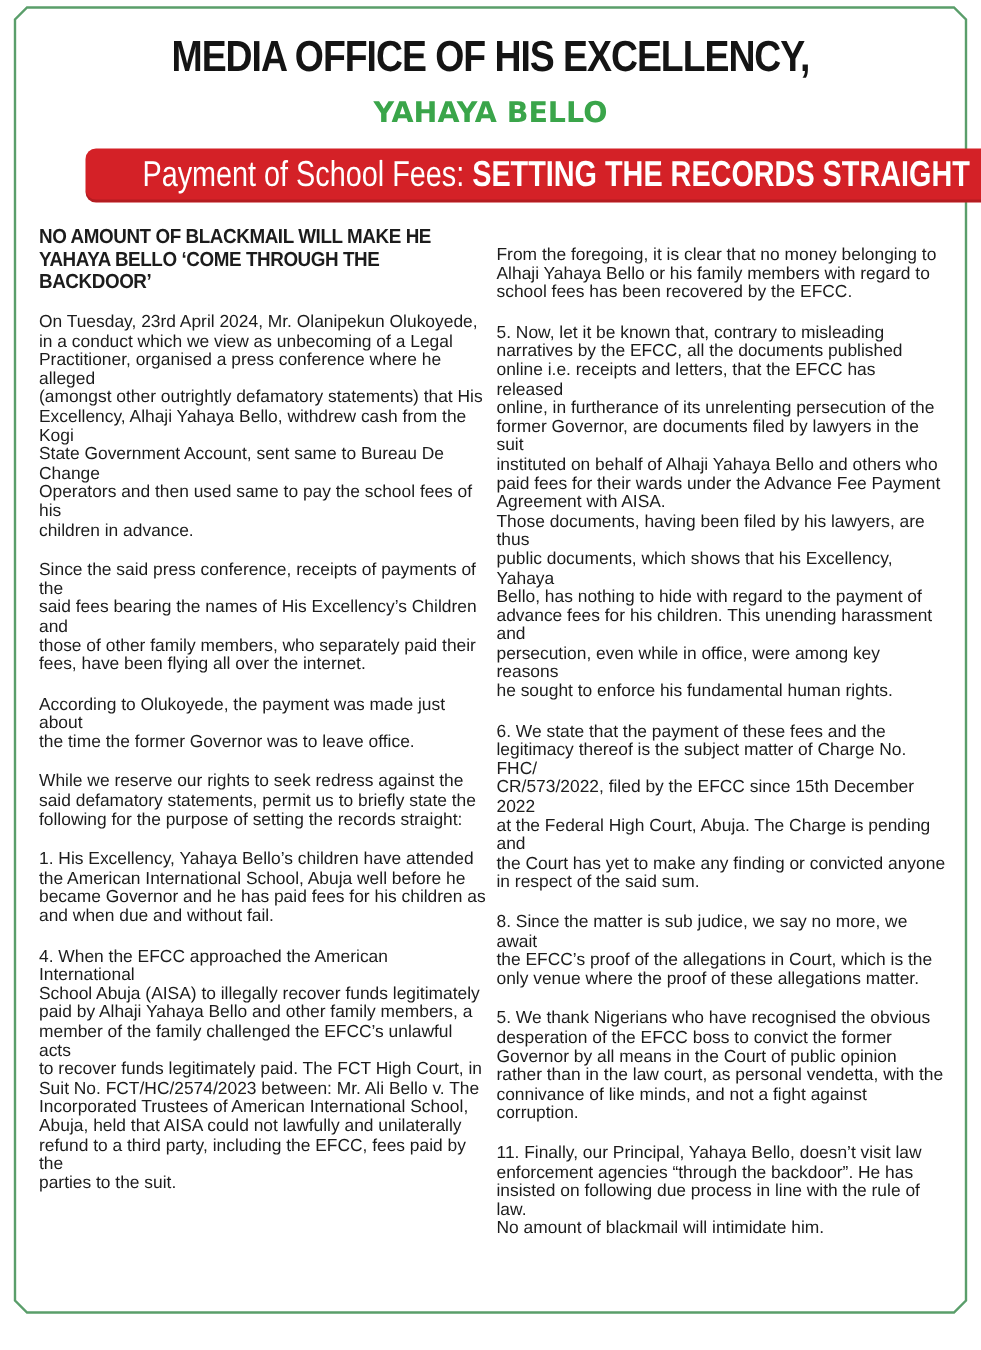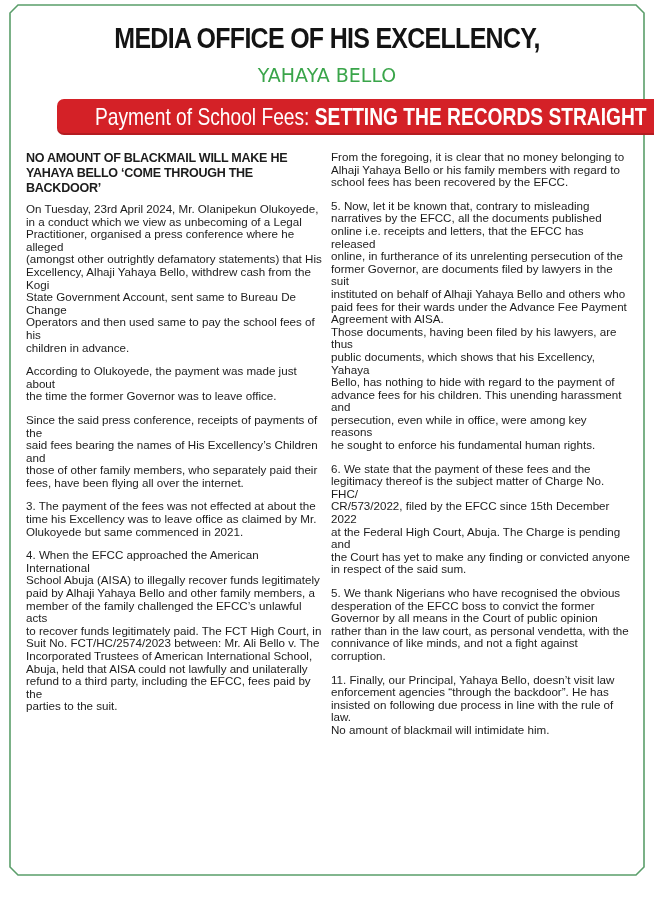--- a/index.html
+++ b/index.html
@@ -7,7 +7,7 @@
     .frame-svg { position: absolute; left: 0; top: 0; width: 654px; height: 900px; pointer-events: none; }
     .header { position: absolute; left: 0; top: 0; width: 654px; text-align: center; }
     .title { position: absolute; left: 0; width: 654px; top: 22px; font-family: "Liberation Sans", sans-serif; font-weight: bold; font-size: 29px; letter-spacing: -0.8px; transform: scaleX(0.86); transform-origin: center; color: #141414; }
-    .subtitle { position: absolute; left: 0; width: 654px; top: 64px; font-family: "DejaVu Sans", sans-serif; font-weight: normal; font-size: 19px; color: #3aa54a; }
+    .subtitle { position: absolute; left: 0; width: 654px; top: 64px; font-family: "DejaVu Sans", sans-serif; font-weight: bold; font-size: 19px; color: #3aa54a; }
     .banner { position: absolute; left: 13px; top: 99px; width: 628px; height: 36px; background: #d42127; border-radius: 7px; box-shadow: inset 0 -2px 0 rgba(0,0,0,0.15); display: flex; align-items: center; justify-content: center; white-space: nowrap; margin-left: 44px; }
     .banner-inner { transform: scaleX(0.8); font-size: 24px; color: #ffffff; font-family: "Liberation Sans", sans-serif; }
     .banner-light { font-weight: normal; }

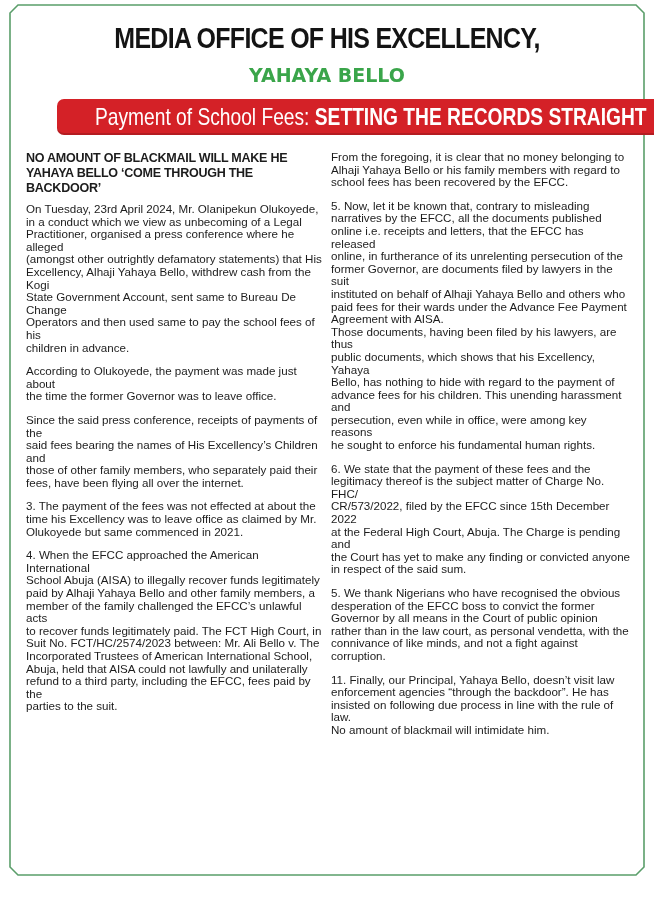--- a/index.html
+++ b/index.html
@@ -15,7 +15,7 @@
     .col { position: absolute; top: 150px; font-family: "Liberation Sans", sans-serif; font-size: 11.6px; line-height: 12.6px; color: #1c1c1c; }
     .col-left { left: 26px; width: 298px; }
     .col-right { left: 331px; width: 300px; }
-    .col p { margin: 1px 0 11px 0; white-space: pre-line; }
+    .col p { margin: 14px 0 11px 0; white-space: pre-line; }
     .headline { font-weight: bold; font-size: 13.5px; line-height: 15px; margin: 0 0 8px 0; letter-spacing: -0.3px; transform: scaleX(0.93); transform-origin: left; width: 320px; }
   </style>
 </head>

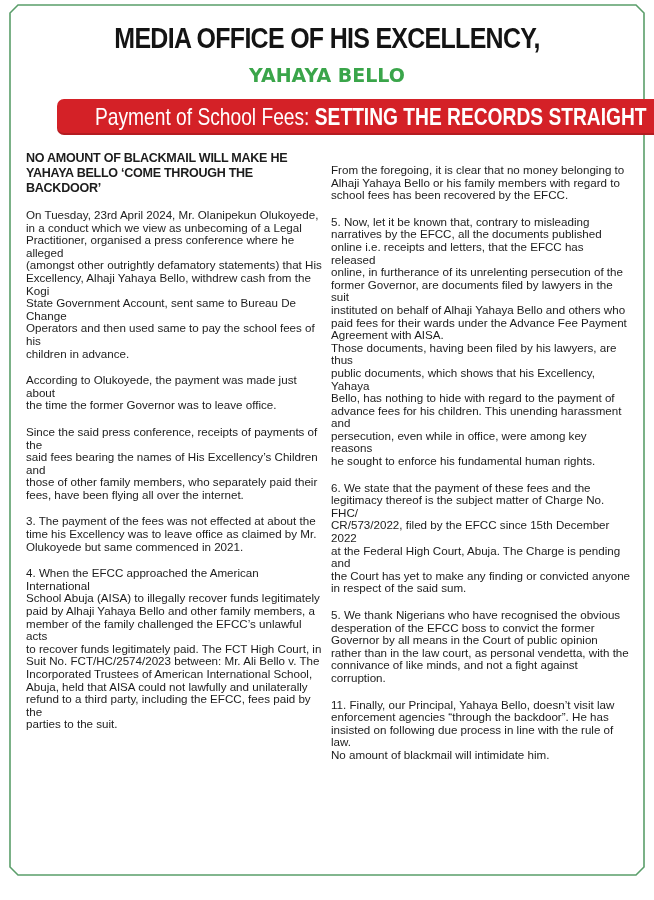--- a/index.html
+++ b/index.html
@@ -43,12 +43,12 @@
 State Government Account, sent same to Bureau De Change
 Operators and then used same to pay the school fees of his
 children in advance.</p>
-  <p>According to Olukoyede, the payment was made just about
-the time the former Governor was to leave office.</p>
   <p>Since the said press conference, receipts of payments of the
 said fees bearing the names of His Excellency’s Children and
 those of other family members, who separately paid their
 fees, have been flying all over the internet.</p>
+  <p>According to Olukoyede, the payment was made just about
+the time the former Governor was to leave office.</p>
   <p>3. The payment of the fees was not effected at about the
 time his Excellency was to leave office as claimed by Mr.
 Olukoyede but same commenced in 2021.</p>

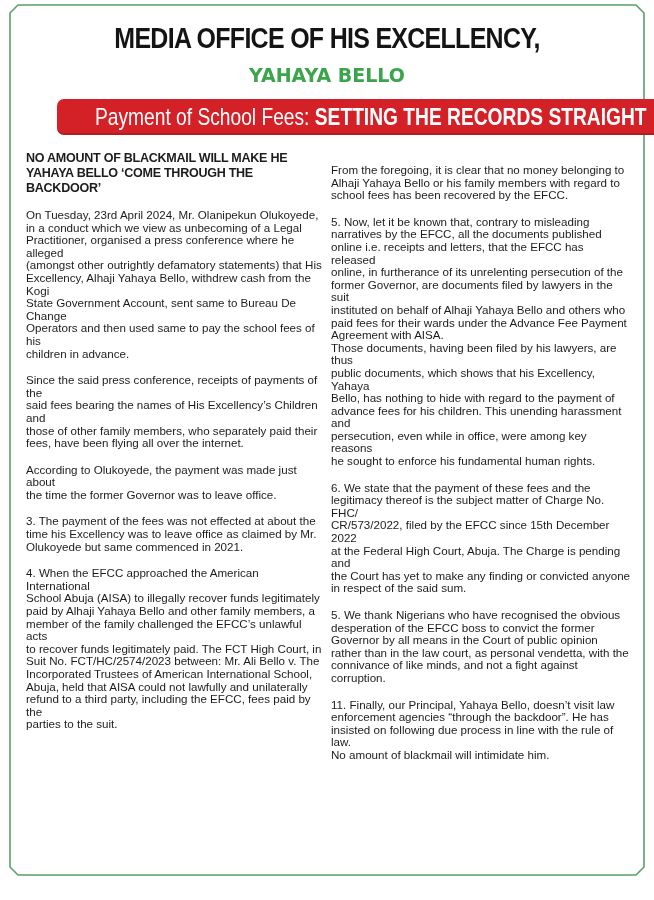--- a/index.html
+++ b/index.html
@@ -49,6 +49,9 @@
 fees, have been flying all over the internet.</p>
   <p>According to Olukoyede, the payment was made just about
 the time the former Governor was to leave office.</p>
+  <p>While we reserve our rights to seek redress against the
+said defamatory statements, permit us to briefly state the
+following for the purpose of setting the records straight:</p>
   <p>3. The payment of the fees was not effected at about the
 time his Excellency was to leave office as claimed by Mr.
 Olukoyede but same commenced in 2021.</p>

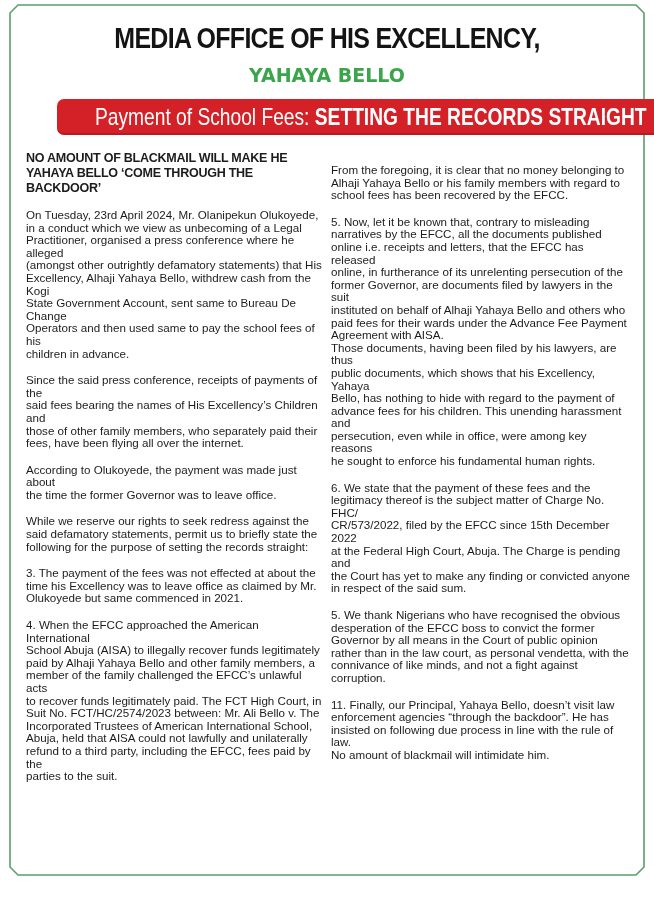--- a/index.html
+++ b/index.html
@@ -52,6 +52,10 @@
   <p>While we reserve our rights to seek redress against the
 said defamatory statements, permit us to briefly state the
 following for the purpose of setting the records straight:</p>
+  <p>1. His Excellency, Yahaya Bello’s children have attended
+the American International School, Abuja well before he
+became Governor and he has paid fees for his children as
+and when due and without fail.</p>
   <p>3. The payment of the fees was not effected at about the
 time his Excellency was to leave office as claimed by Mr.
 Olukoyede but same commenced in 2021.</p>

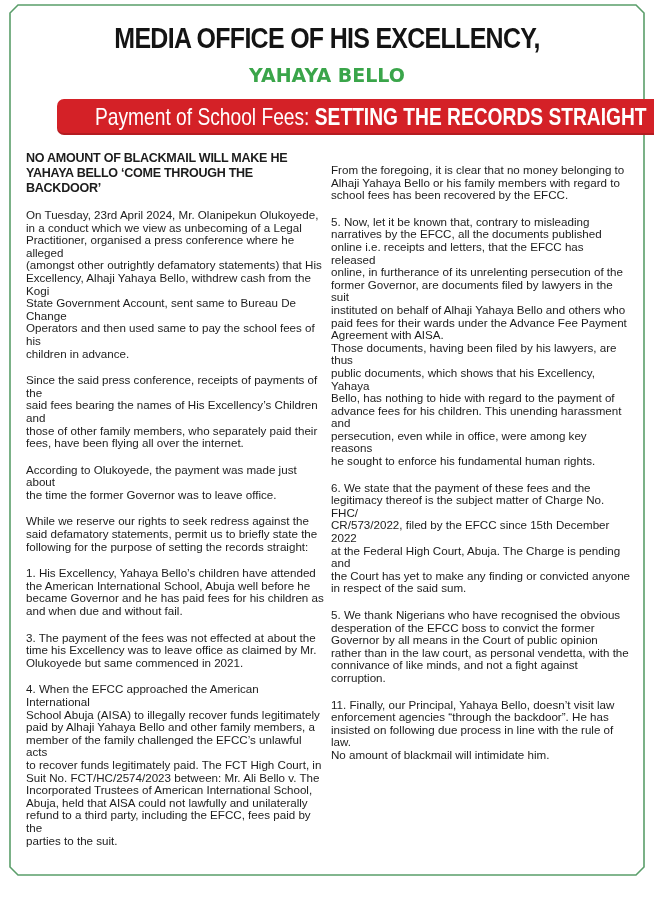--- a/index.html
+++ b/index.html
@@ -96,6 +96,9 @@
 at the Federal High Court, Abuja. The Charge is pending and
 the Court has yet to make any finding or convicted anyone
 in respect of the said sum.</p>
+  <p>8. Since the matter is sub judice, we say no more, we await
+the EFCC’s proof of the allegations in Court, which is the
+only venue  where the proof of these allegations matter.</p>
   <p>5. We thank Nigerians who have recognised the obvious
 desperation of the EFCC boss to convict the former
 Governor by all means in the Court of public opinion

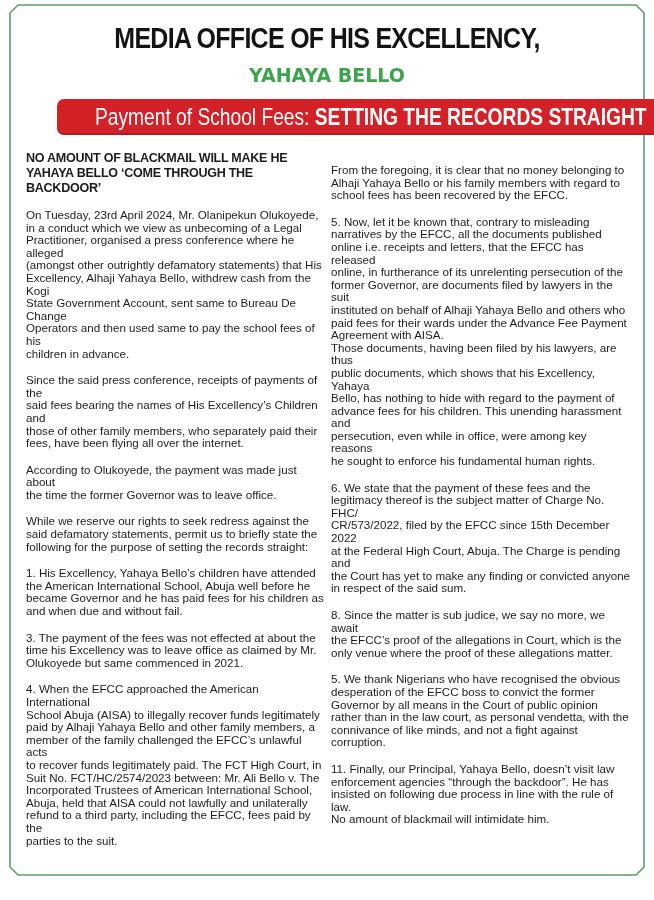--- a/index.html
+++ b/index.html
@@ -56,9 +56,6 @@
 the American International School, Abuja well before he
 became Governor and he has paid fees for his children as
 and when due and without fail.</p>
-  <p>3. The payment of the fees was not effected at about the
-time his Excellency was to leave office as claimed by Mr.
-Olukoyede but same commenced in 2021.</p>
   <p>4. When the EFCC approached the American International
 School Abuja (AISA) to illegally recover funds legitimately
 paid by Alhaji Yahaya Bello and other family members, a

